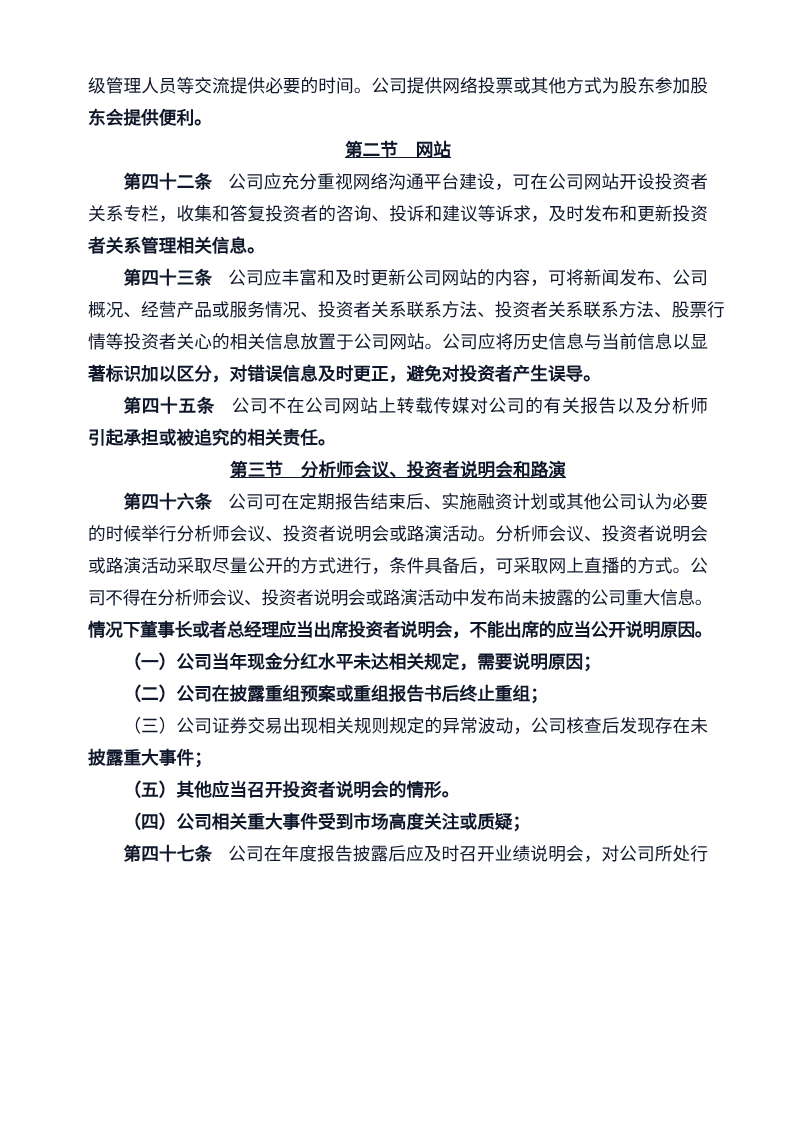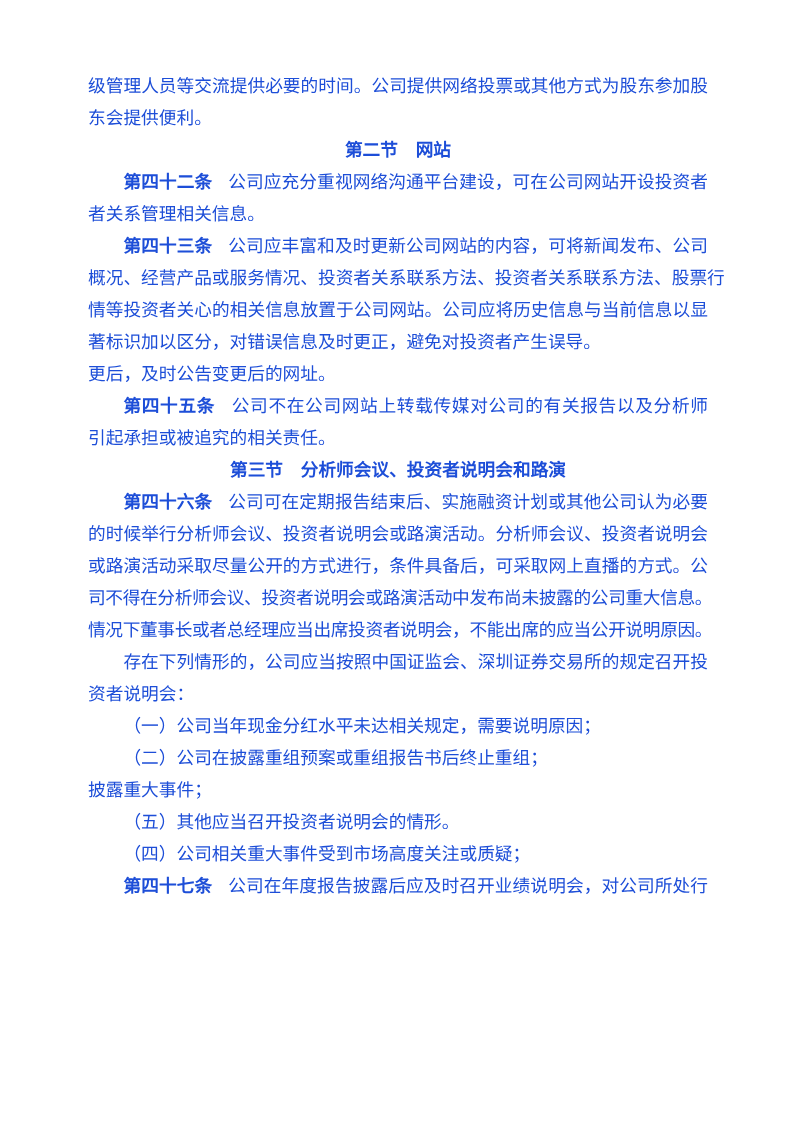--- a/index.html
+++ b/index.html
@@ -12,7 +12,7 @@
     width: 793px;
     height: 1077px;
     background: #ffffff;
-    color: #1d4ed8;
+    color: #0f172a;
     overflow: hidden;
     font-family: "Liberation Serif", "DejaVu Serif", serif;
   }

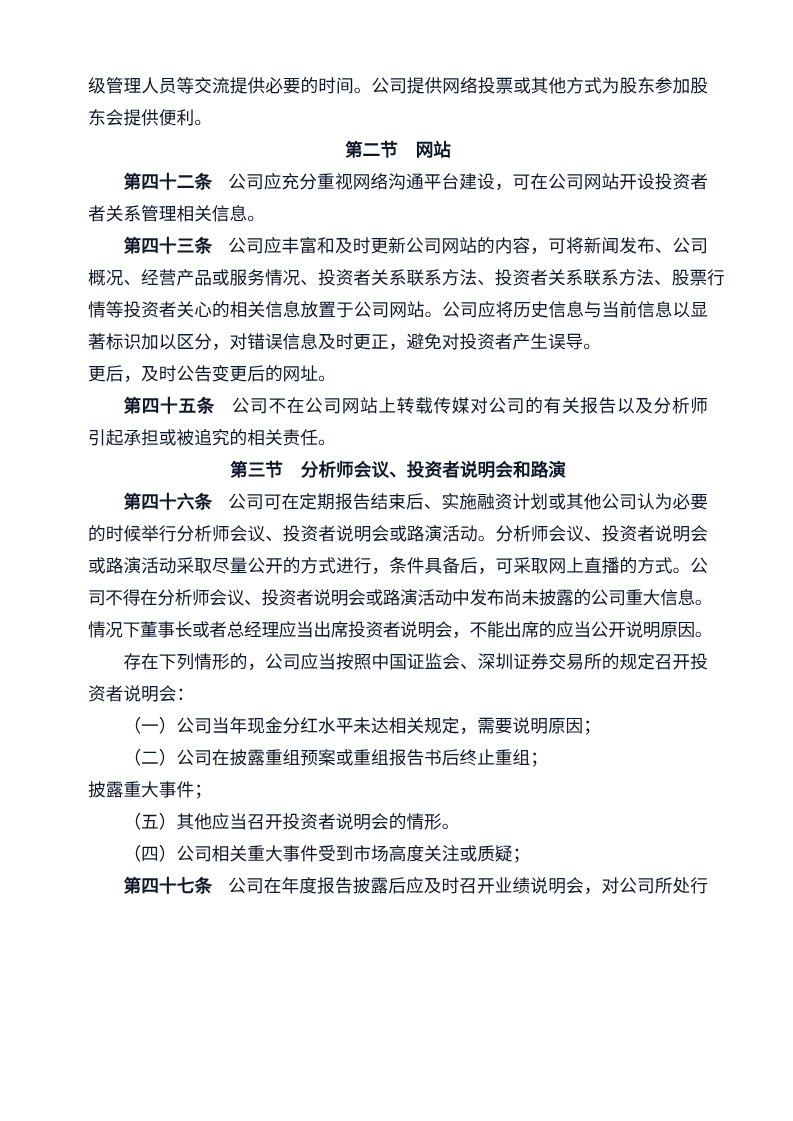--- a/index.html
+++ b/index.html
@@ -36,6 +36,7 @@
   .line.end {
     text-align: right;
     text-align-last: left;
+    font-weight: bold;
   }
   .line.indent {
     padding-left: 35.4px;

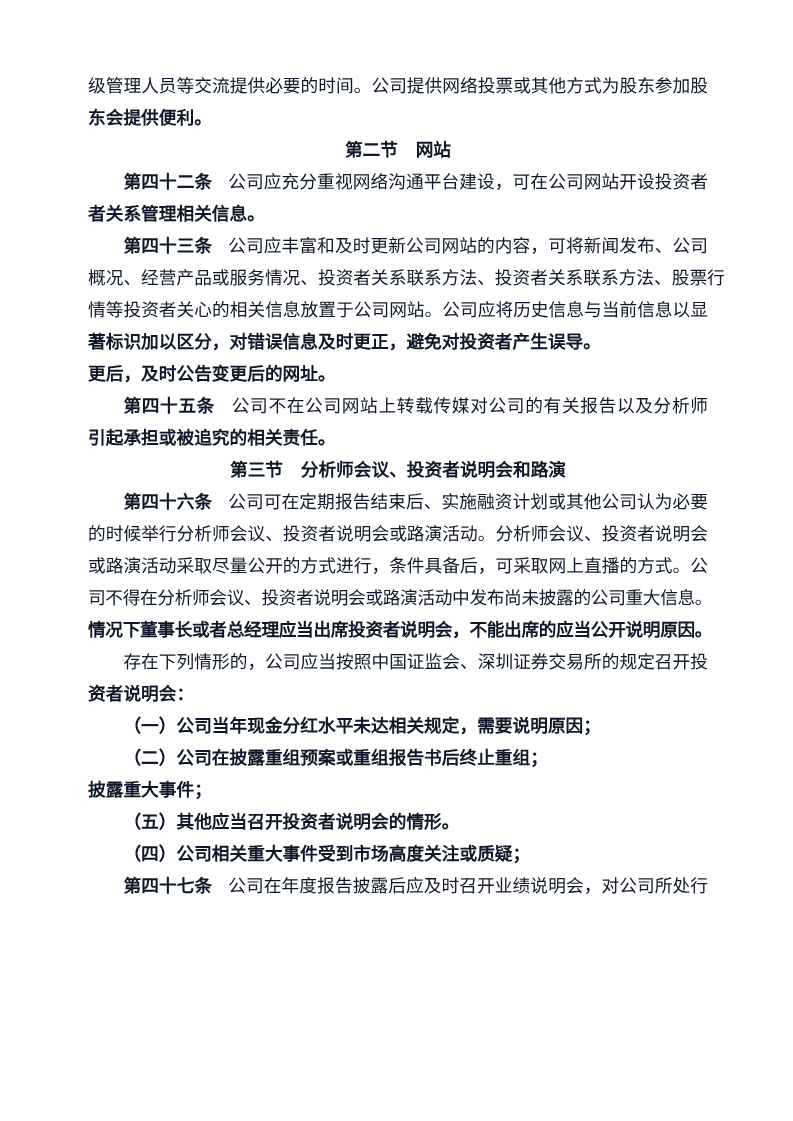--- a/index.html
+++ b/index.html
@@ -50,6 +50,7 @@
     text-align: center;
     text-align-last: center;
     white-space: nowrap;
+    text-decoration: underline;
   }
   .term {
     font-weight: bold;

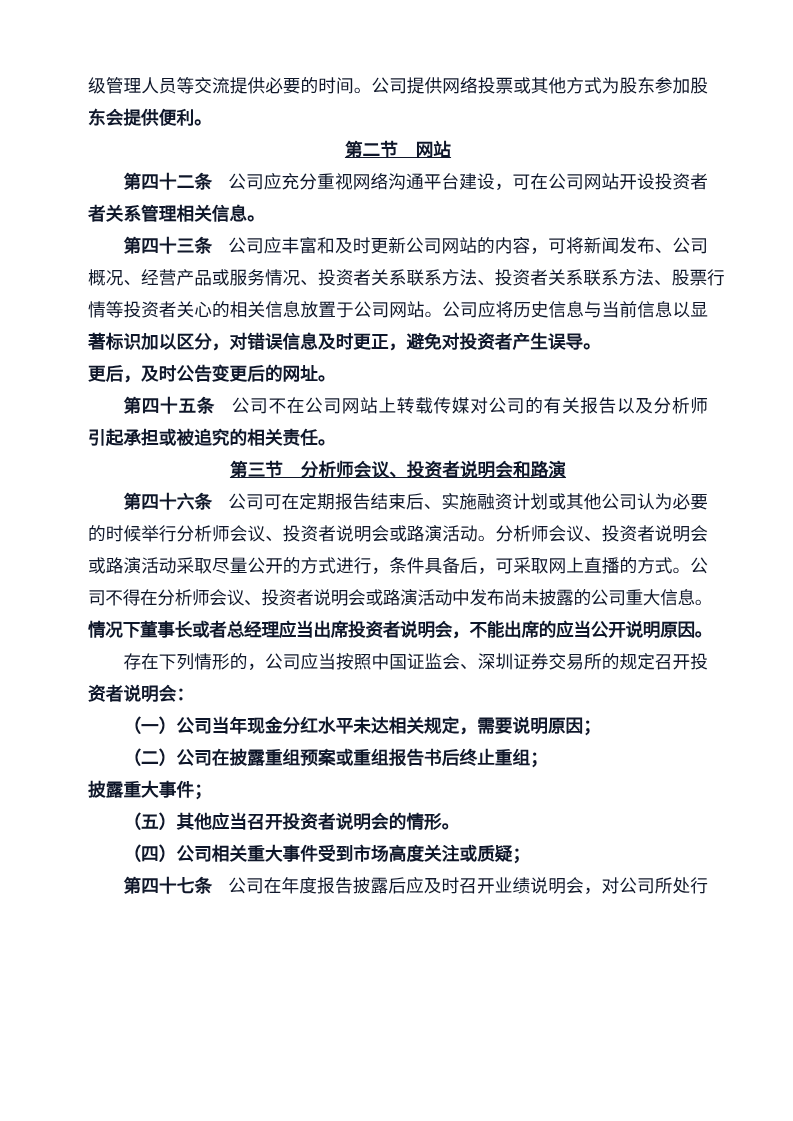--- a/index.html
+++ b/index.html
@@ -72,6 +72,7 @@
       <div class="line heading">第二节　网站</div>
       <div>
         <div class="line full indent"><span class="term">第四十二条</span><span class="gap"></span><span>公司应充分重视网络沟通平台建设，可在公司网站开设投资者</span></div>
+        <div class="line full">关系专栏，收集和答复投资者的咨询、投诉和建议等诉求，及时发布和更新投资</div>
         <div class="line end">者关系管理相关信息。</div>
       </div>
       <div>

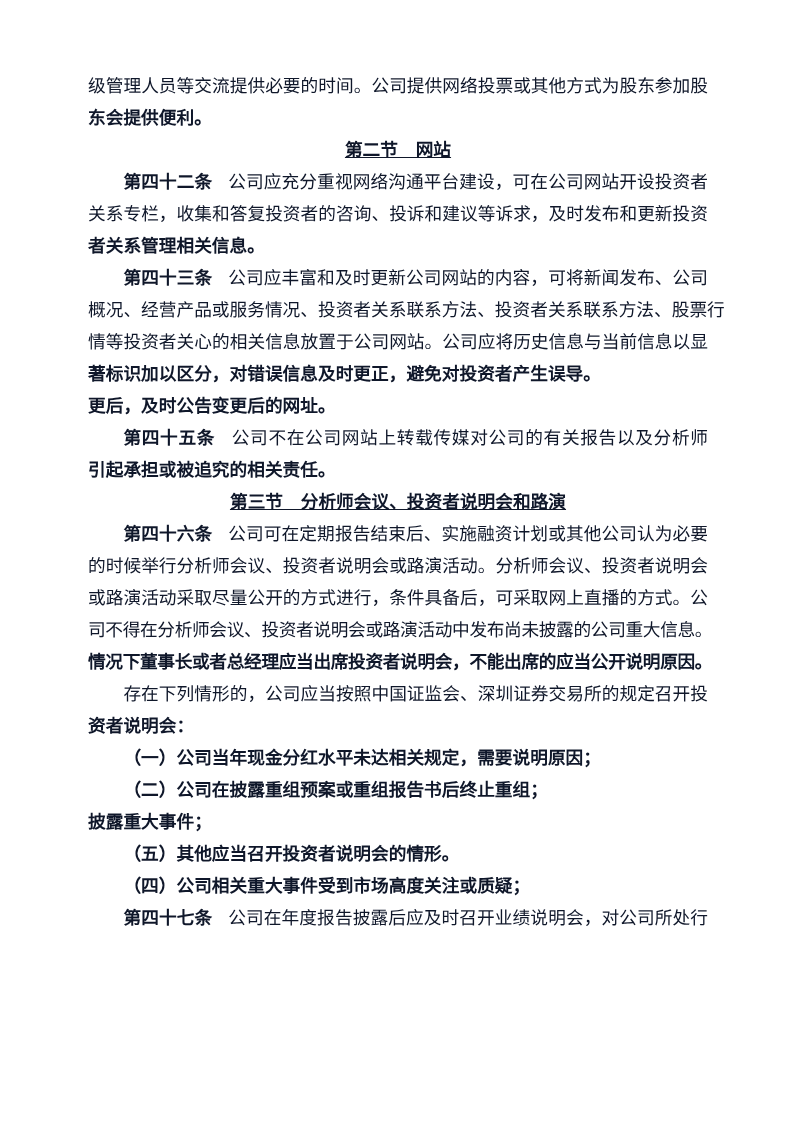--- a/index.html
+++ b/index.html
@@ -82,7 +82,6 @@
         <div class="line end">著标识加以区分，对错误信息及时更正，避免对投资者产生误导。</div>
       </div>
       <div>
-        <div class="line end">更后，及时公告变更后的网址。</div>
       </div>
       <div>
         <div class="line full indent"><span class="term">第四十五条</span><span class="gap"></span><span>公司不在公司网站上转载传媒对公司的有关报告以及分析师</span></div>

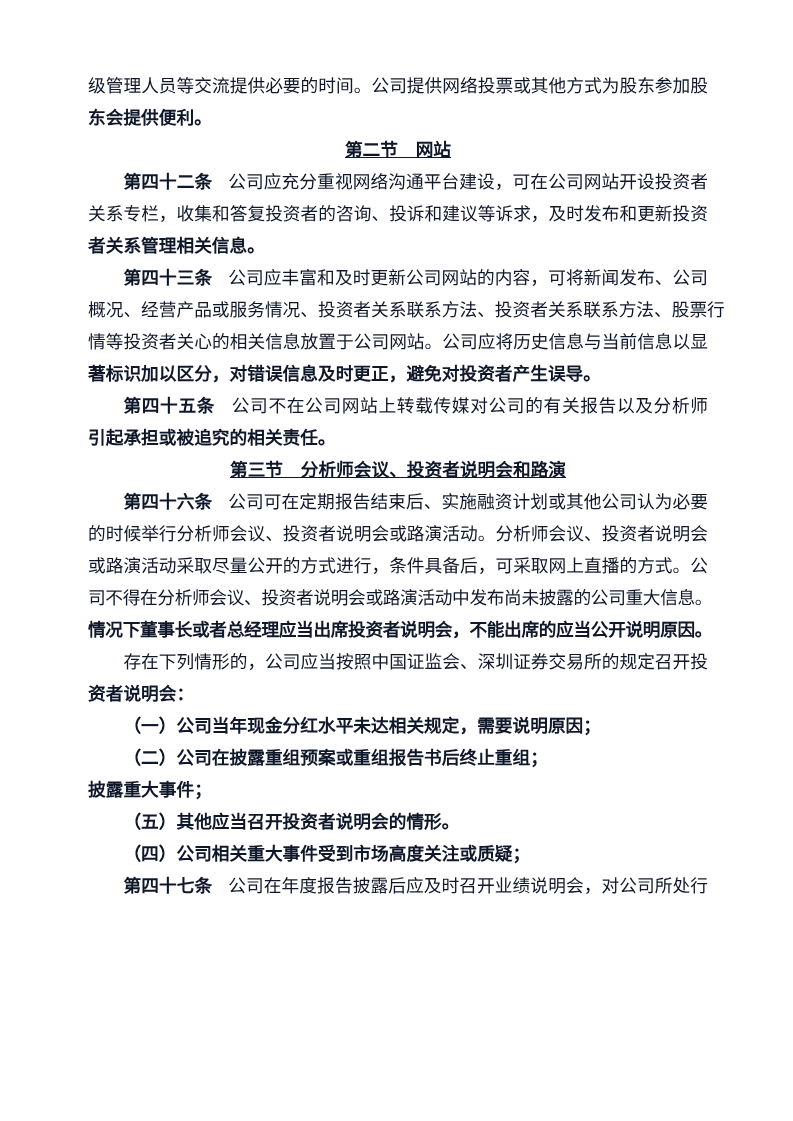--- a/index.html
+++ b/index.html
@@ -96,10 +96,6 @@
         <div class="line end squeeze">情况下董事长或者总经理应当出席投资者说明会，不能出席的应当公开说明原因。</div>
       </div>
       <div>
-        <div class="line full indent">存在下列情形的，公司应当按照中国证监会、深圳证券交易所的规定召开投</div>
-        <div class="line end">资者说明会：</div>
-      </div>
-      <div>
         <div class="line end indent">（一）公司当年现金分红水平未达相关规定，需要说明原因；</div>
       </div>
       <div>

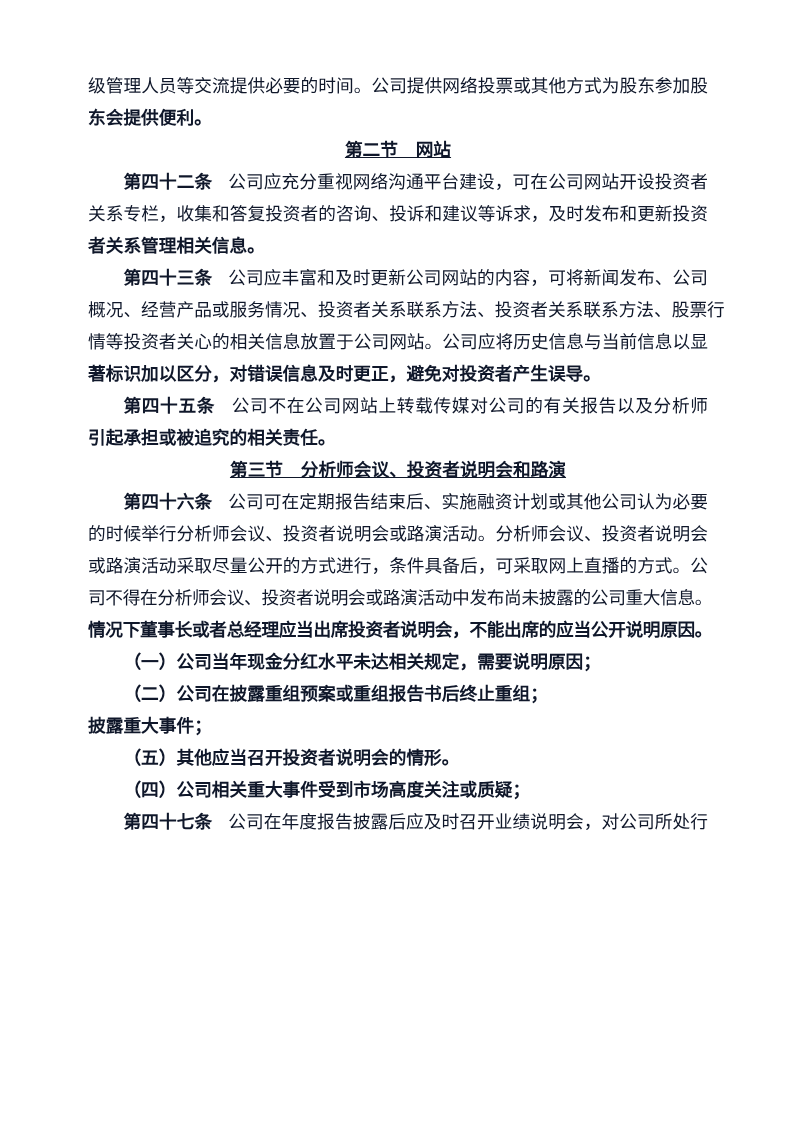--- a/index.html
+++ b/index.html
@@ -102,6 +102,7 @@
         <div class="line end indent">（二）公司在披露重组预案或重组报告书后终止重组；</div>
       </div>
       <div>
+        <div class="line full indent">（三）公司证券交易出现相关规则规定的异常波动，公司核查后发现存在未</div>
         <div class="line end">披露重大事件；</div>
       </div>
       <div>

